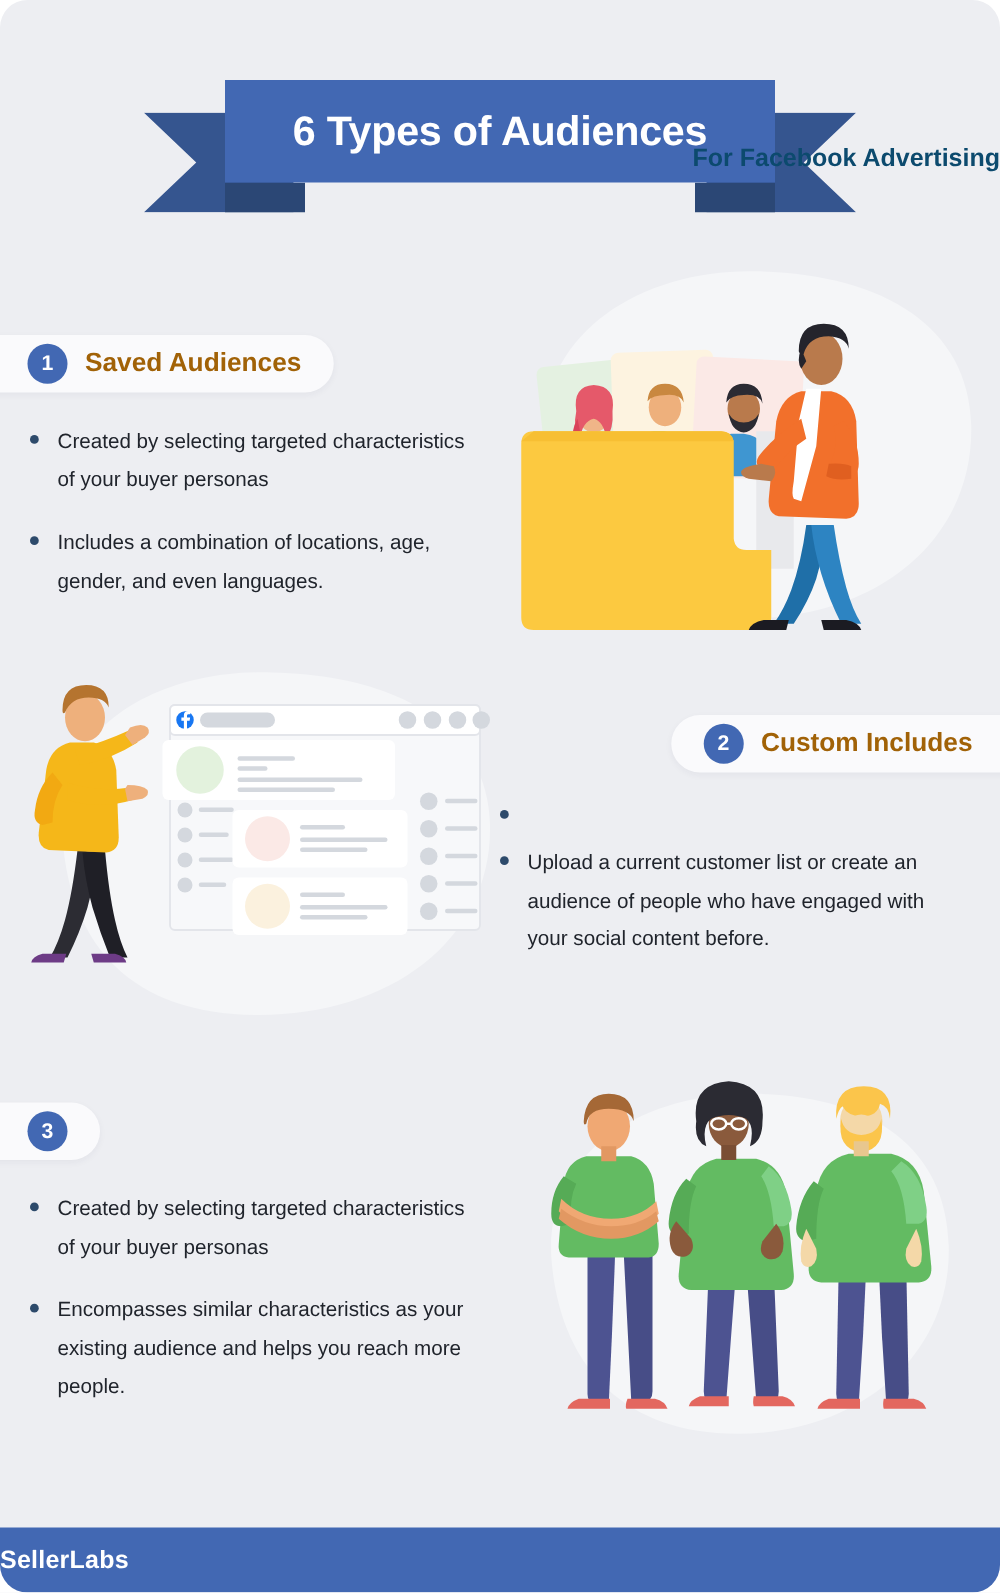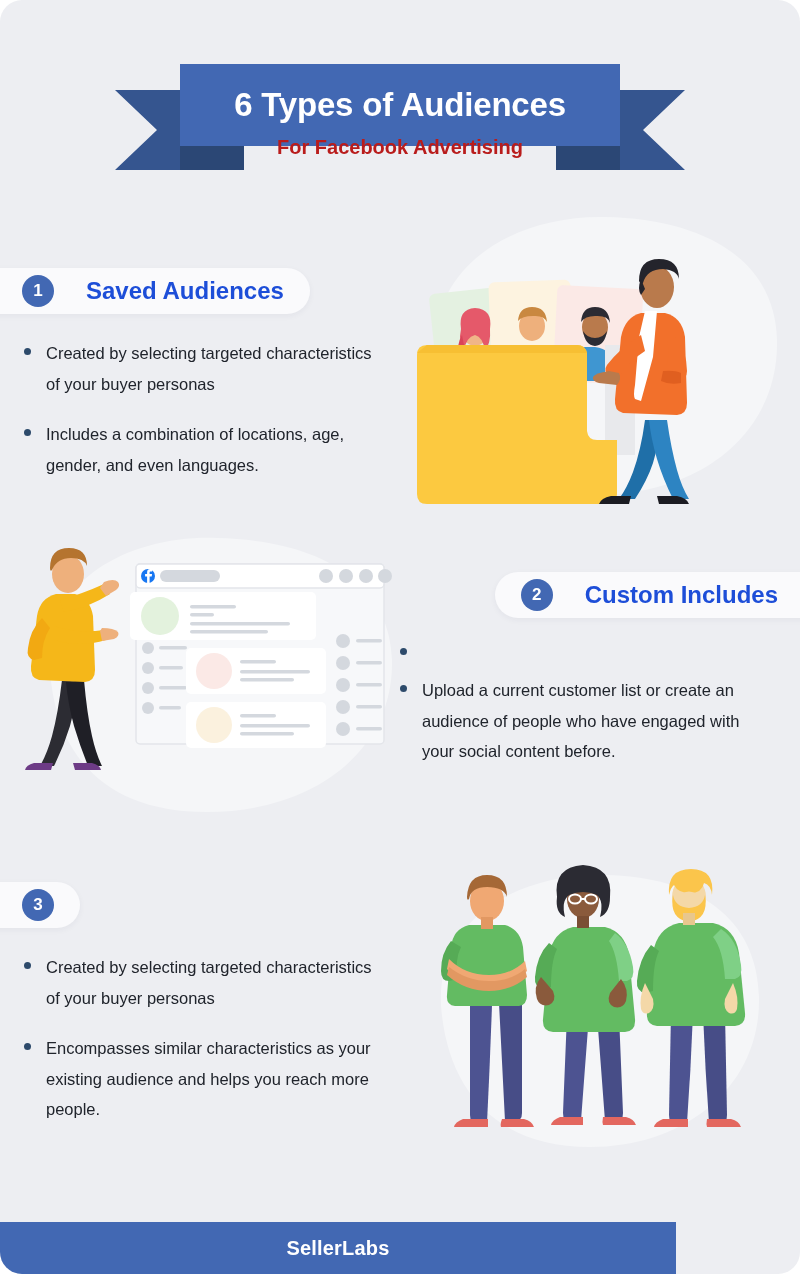--- a/index.html
+++ b/index.html
@@ -67,9 +67,9 @@
   }
   .ribbon-subtitle {
     position: absolute;
-    left: 0; right: 0; top: 136px;
-    text-align: center;
-    color: #b91c1c;
+    left: 0; right: 0; top: 116px;
+    text-align: right;
+    color: #0c4a6e;
     font-size: 20px;
     font-weight: bold;
   }

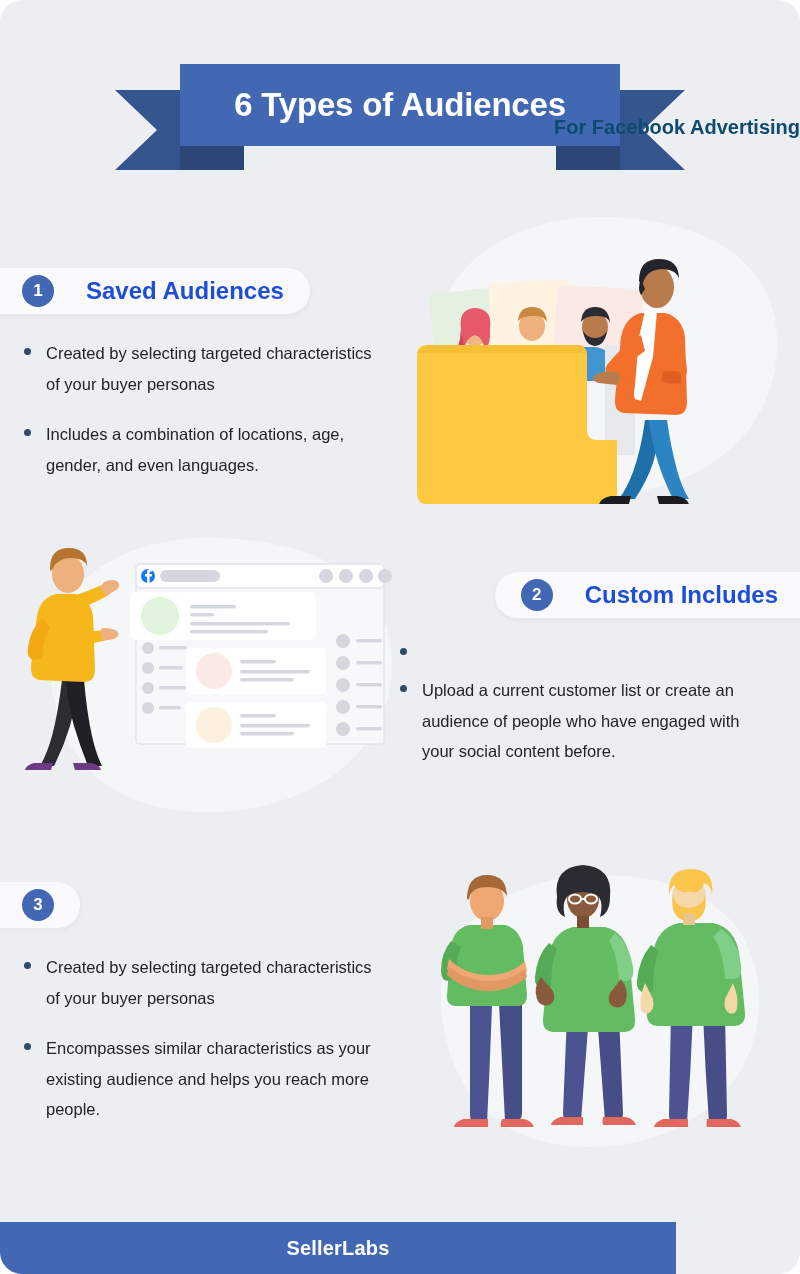--- a/index.html
+++ b/index.html
@@ -108,10 +108,10 @@
     flex: none;
   }
   .badge-label {
-    margin-left: 32px;
-    font-size: 24px;
+    margin-left: 14px;
+    font-size: 21px;
     font-weight: bold;
-    color: #1d4ed8;
+    color: #a16207;
     white-space: nowrap;
   }
 

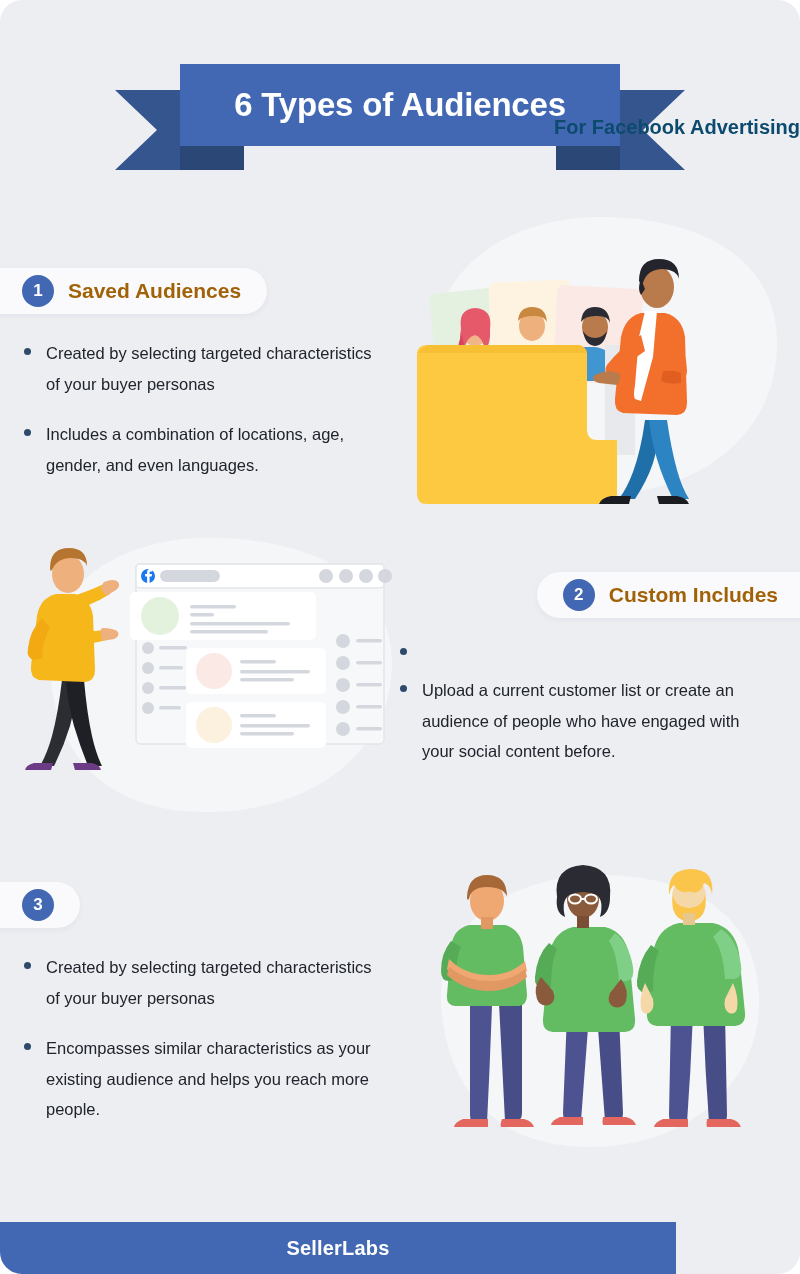--- a/index.html
+++ b/index.html
@@ -139,11 +139,11 @@
   .footer {
     position: absolute;
     left: 0; bottom: 0;
-    width: 676px; height: 52px;
+    width: 800px; height: 52px;
     background: #4268b3;
     display: flex;
     align-items: center;
-    justify-content: center;
+    justify-content: flex-start;
   }
   .footer-text {
     color: #ffffff;

